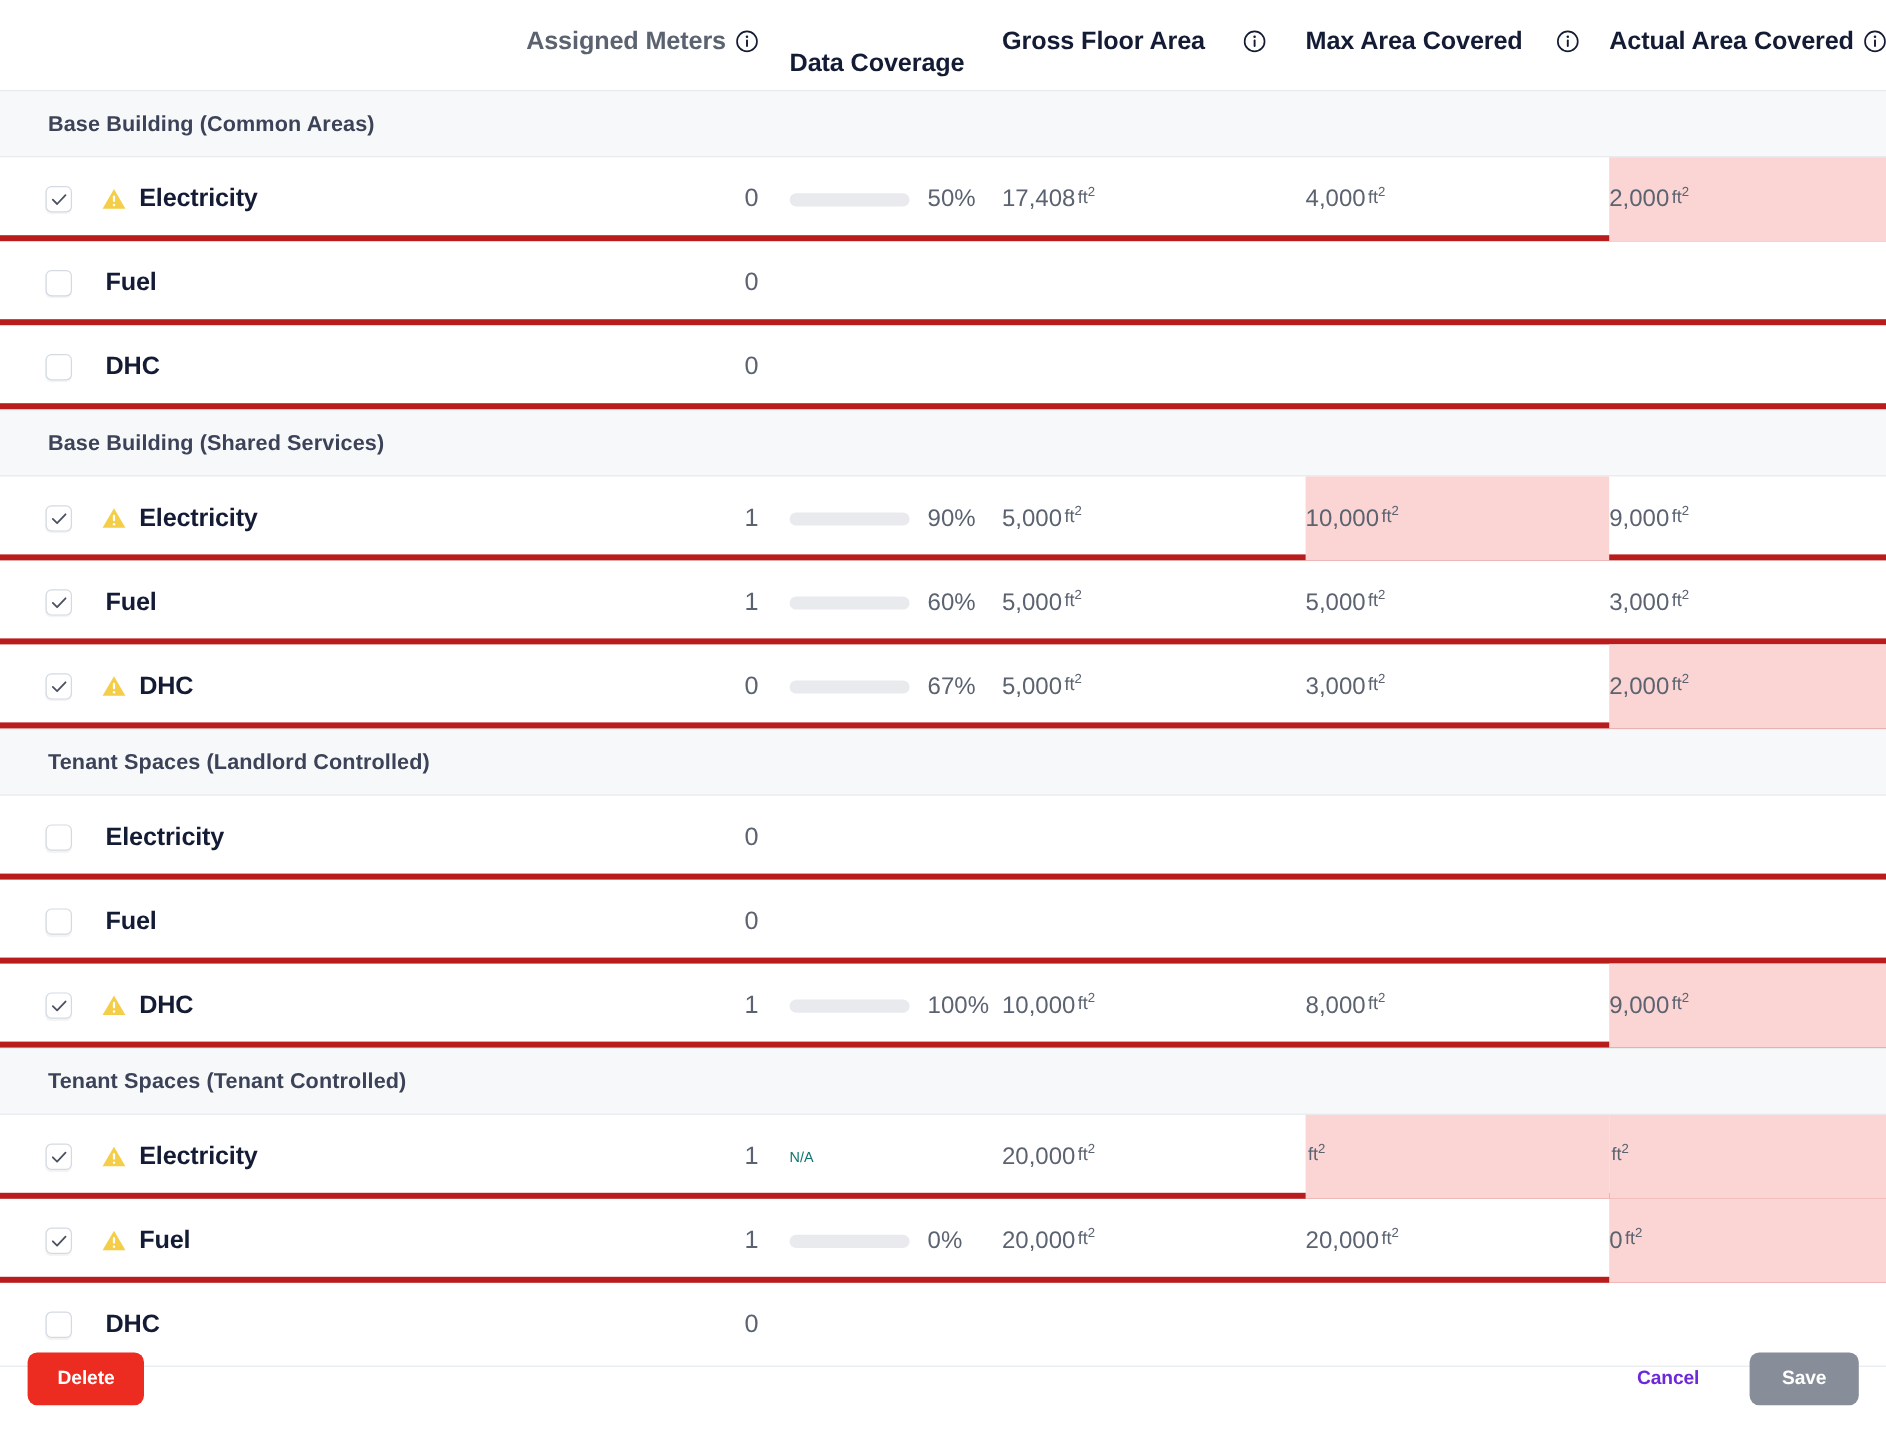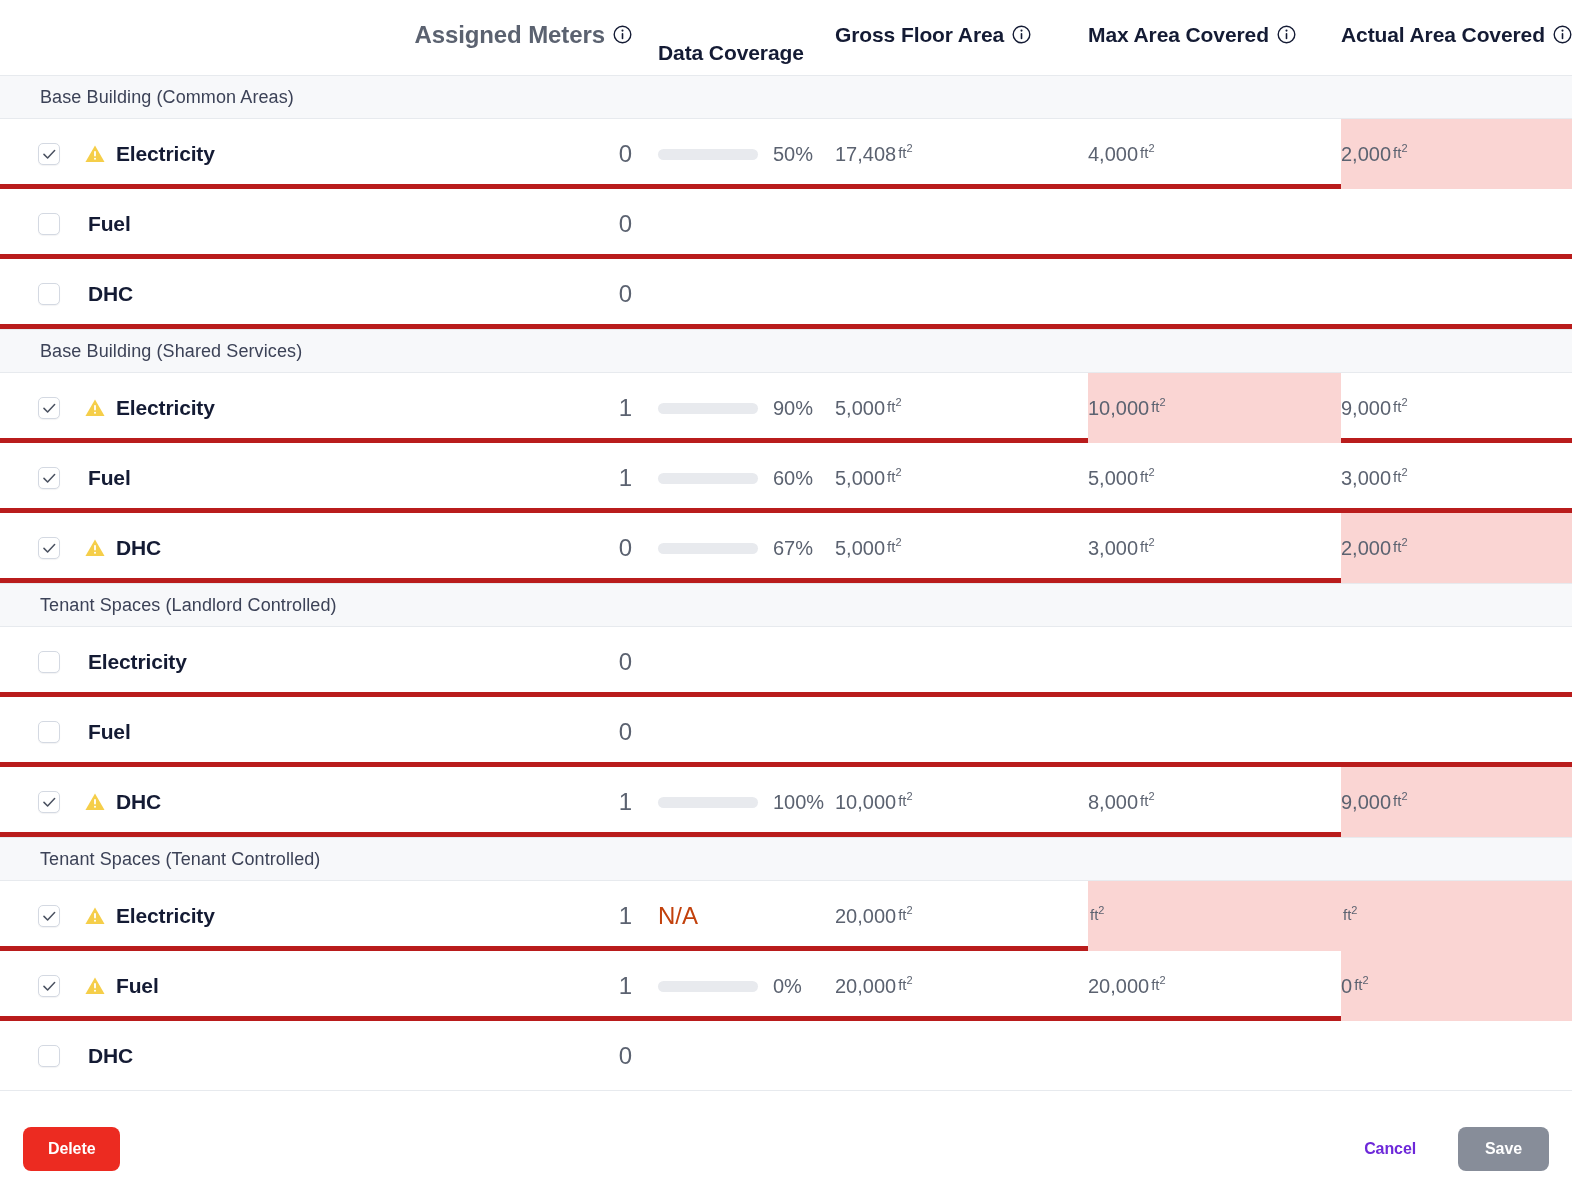--- a/index.html
+++ b/index.html
@@ -128,7 +128,7 @@
   .c-meters {
     justify-content: flex-end;
     padding-right: 26px;
-    font-size: 24px;
+    font-size: 21px;
     color: #5b6270;
   }
 

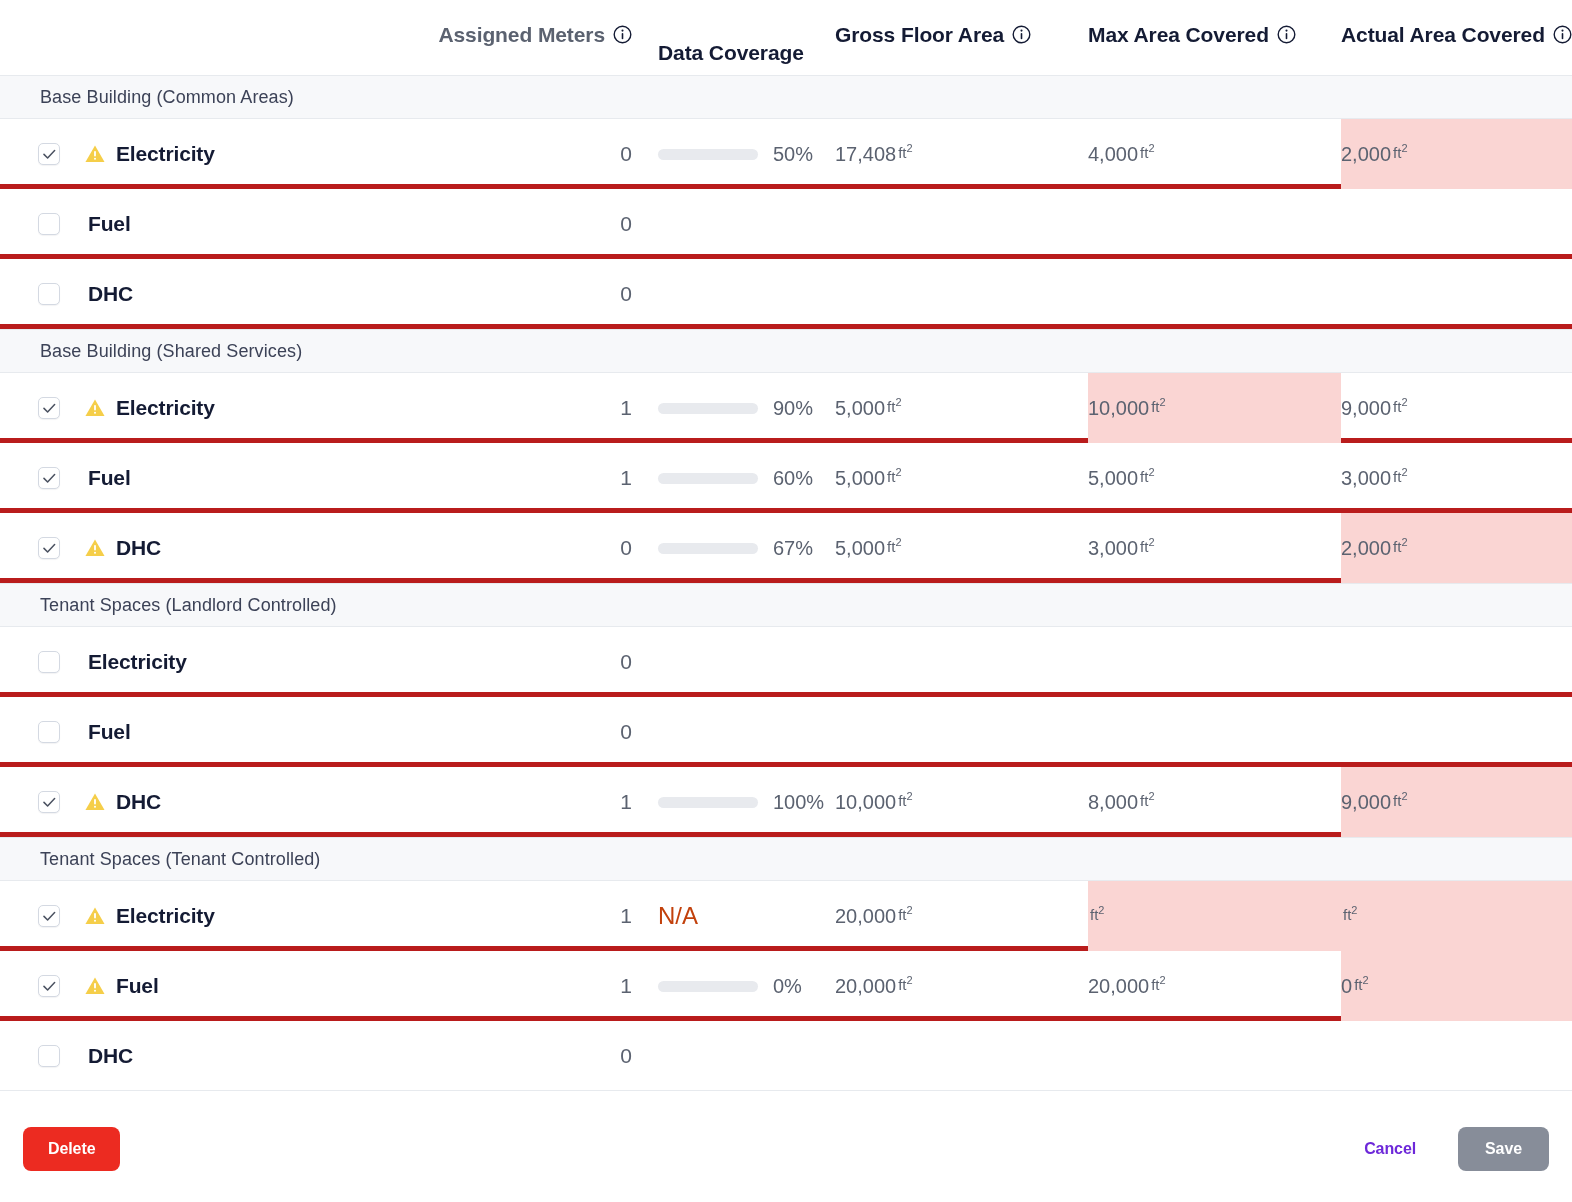--- a/index.html
+++ b/index.html
@@ -38,7 +38,7 @@
     letter-spacing: -0.1px;
     display: flex;
     align-items: center;
-    justify-content: flex-start;
+    justify-content: space-between;
     gap: 8px;
     white-space: nowrap;
   }

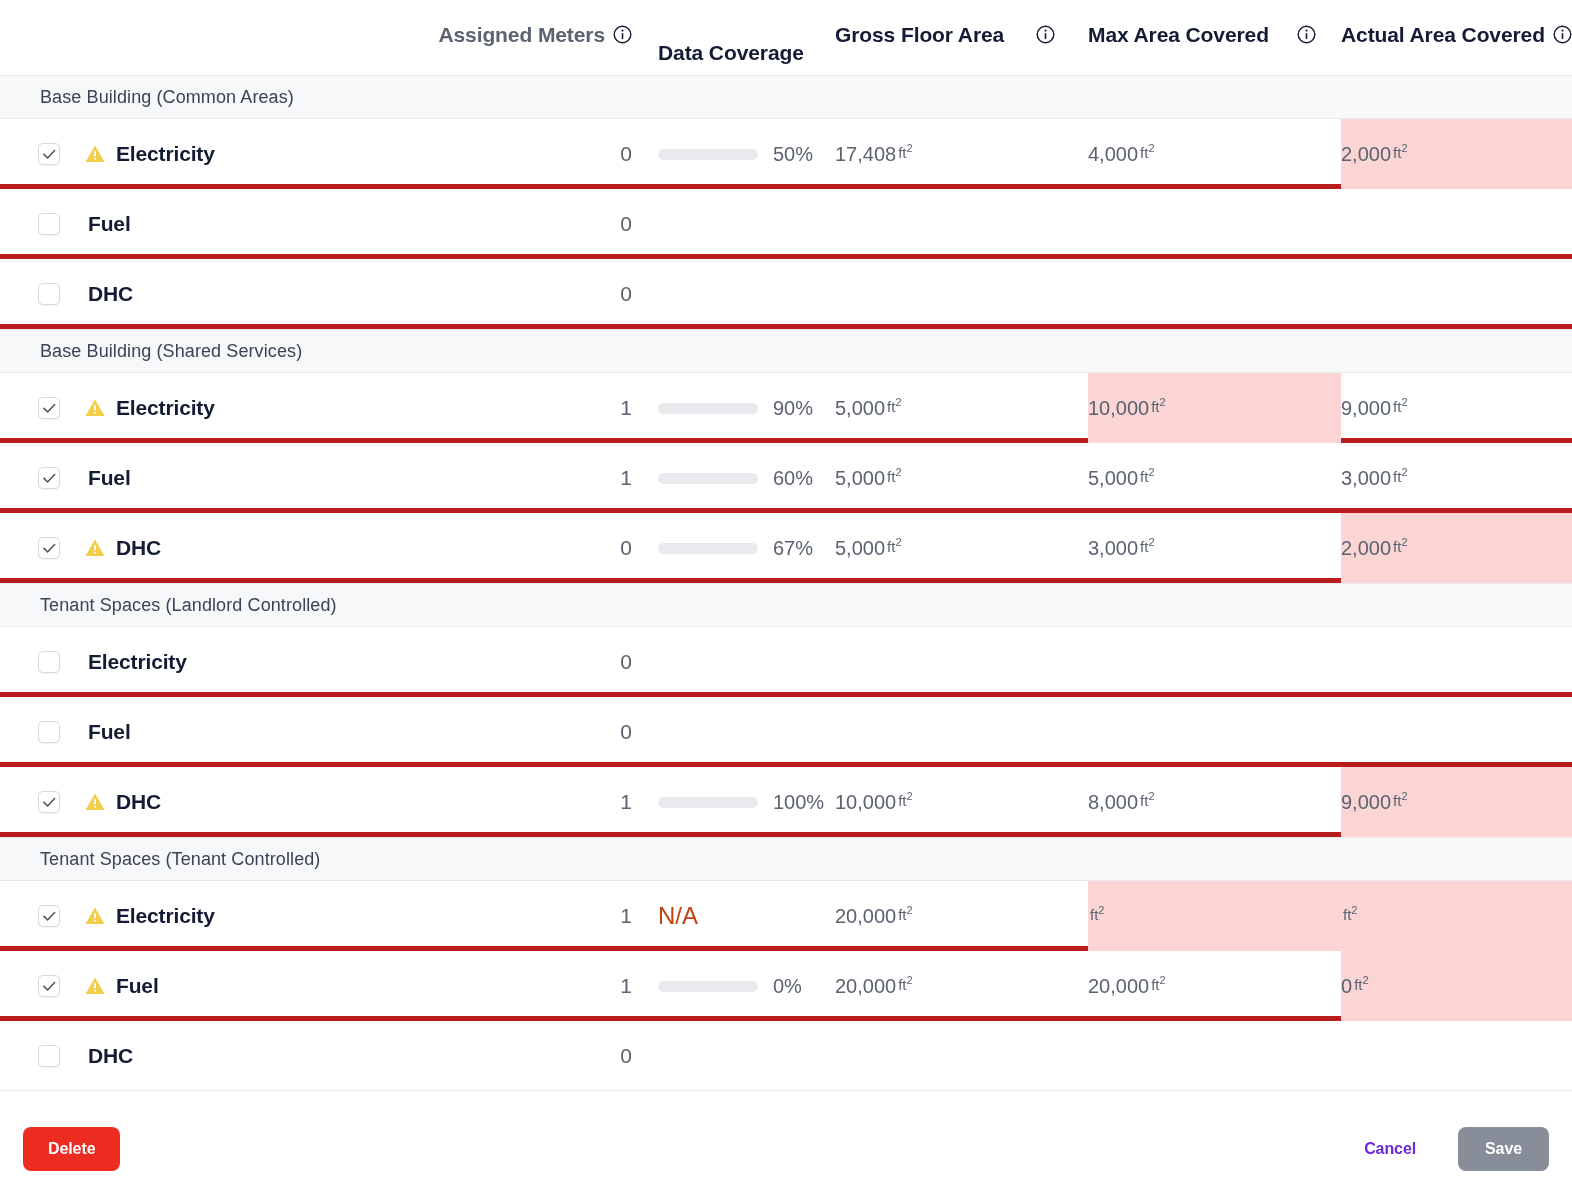--- a/index.html
+++ b/index.html
@@ -57,13 +57,14 @@
 
   
   .group-row {
-    height: 44px;
+    height: 56px;
     background: #f7f8fa;
     border-top: 1px solid #e7eaee;
     border-bottom: 1px solid #e7eaee;
     display: flex;
     align-items: center;
     width: 1572px;
+    font-weight: bold;
   }
   .group-label {
     padding-left: 40px;

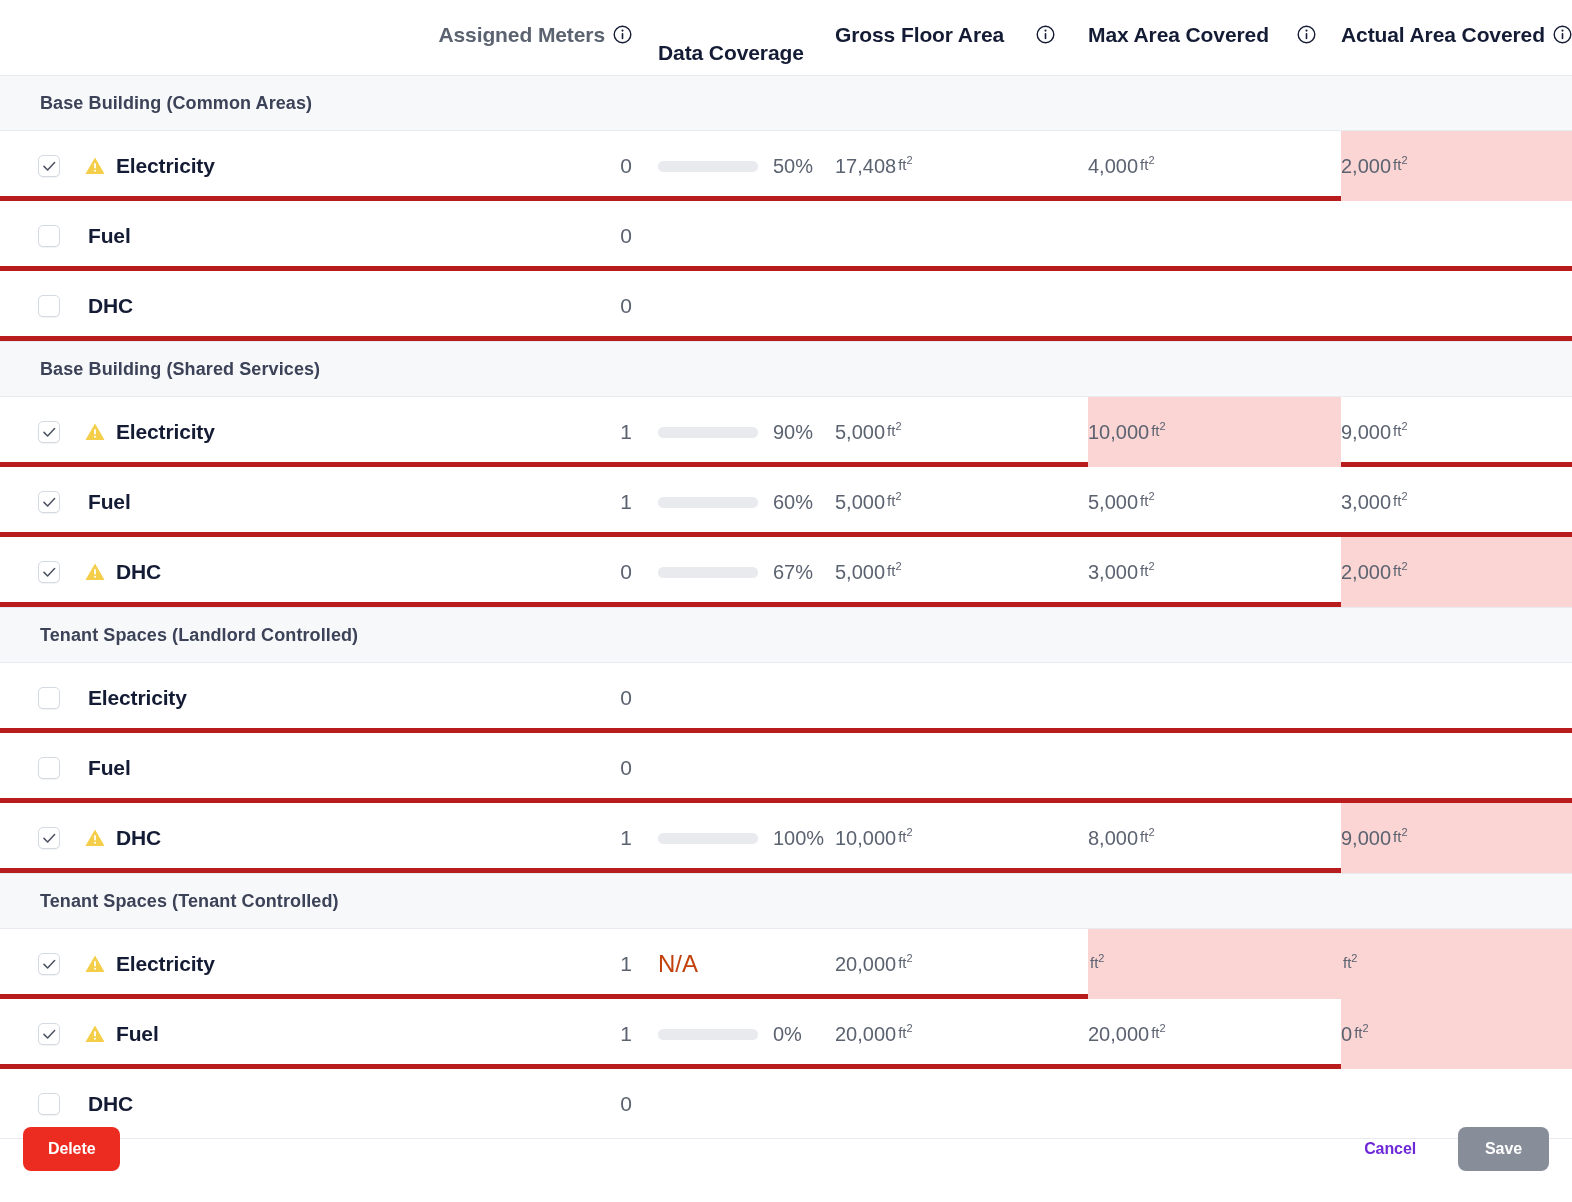--- a/index.html
+++ b/index.html
@@ -157,8 +157,8 @@
     white-space: nowrap;
   }
   .na {
-    font-size: 24px;
-    color: #c2410c;
+    font-size: 12px;
+    color: #0f766e;
   }
 
   

